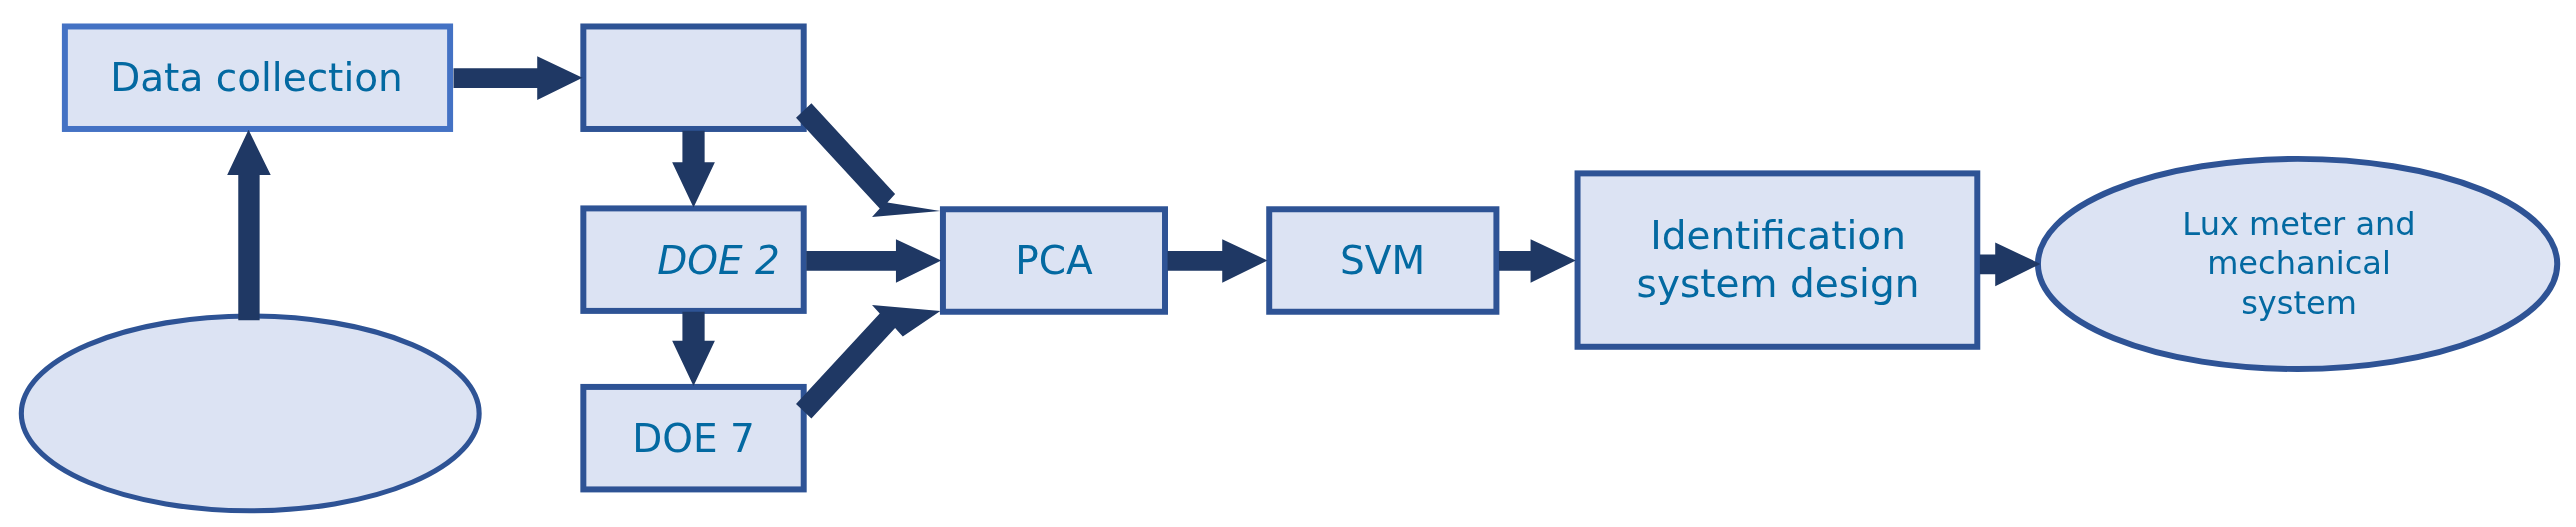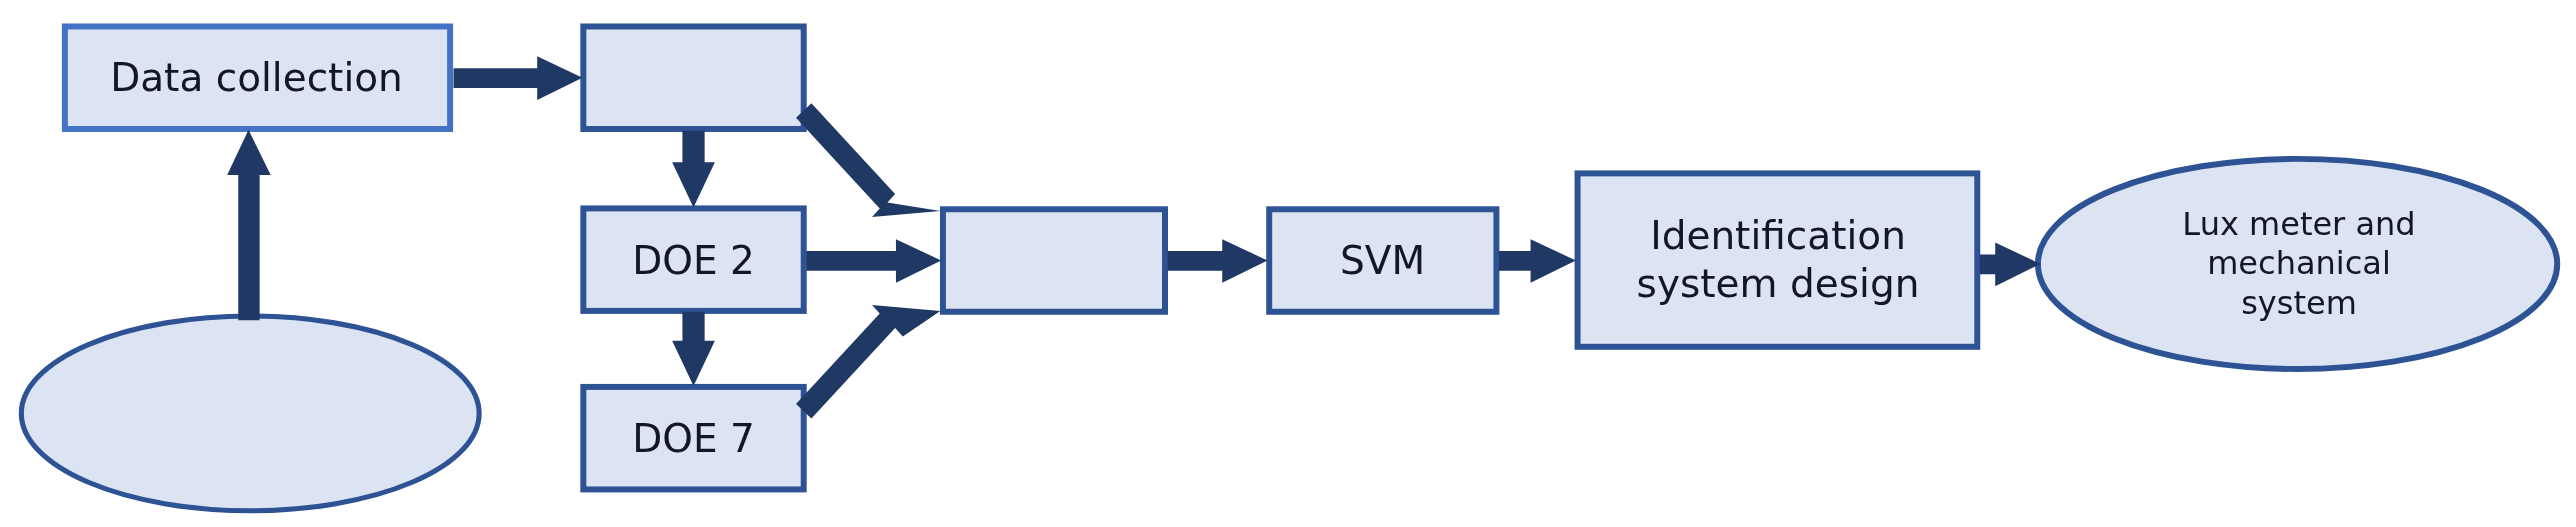--- a/index.html
+++ b/index.html
@@ -30,7 +30,7 @@
     align-items: center;
     justify-content: center;
     text-align: center;
-    color: #0f172a;
+    color: #0369a1;
     font-family: "DejaVu Sans", "Liberation Sans", sans-serif;
     font-weight: 400;
     line-height: 1.22;

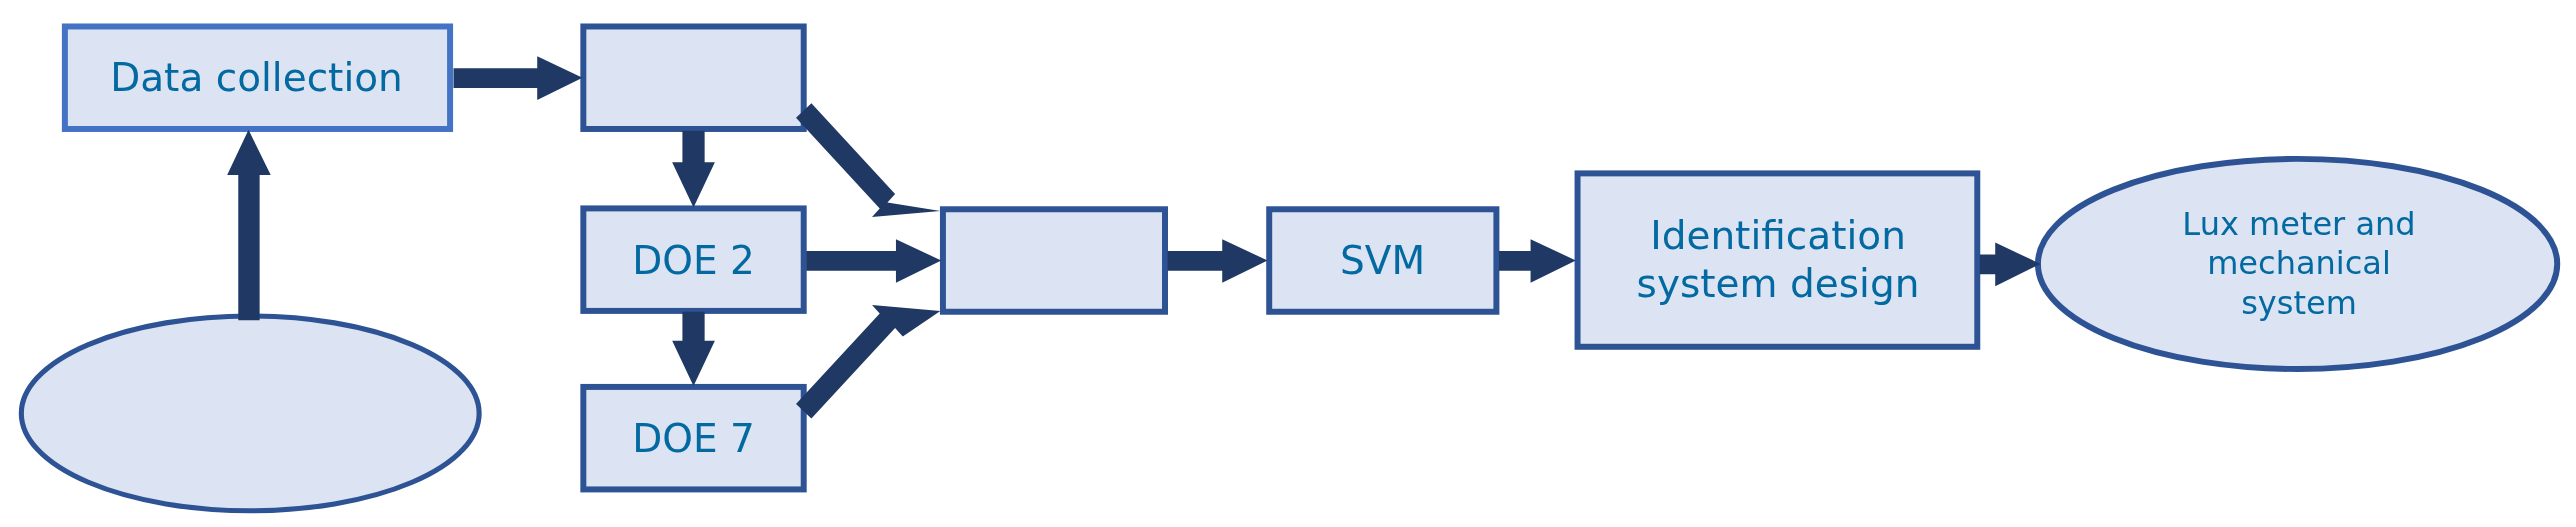--- a/index.html
+++ b/index.html
@@ -91,7 +91,7 @@
 
 
 
-  <div class="node-label lbl-46" style="left:583px; top:209px; width:221px; height:103px;">DOE 2</div>
+  <div class="node-label lbl-46" style="left:608px; top:209px; width:221px; height:103px;font-style:italic;">DOE 2</div>
 
   <div class="node-label lbl-46" style="left:583px; top:387px; width:221px; height:103px;">DOE 7</div>
 

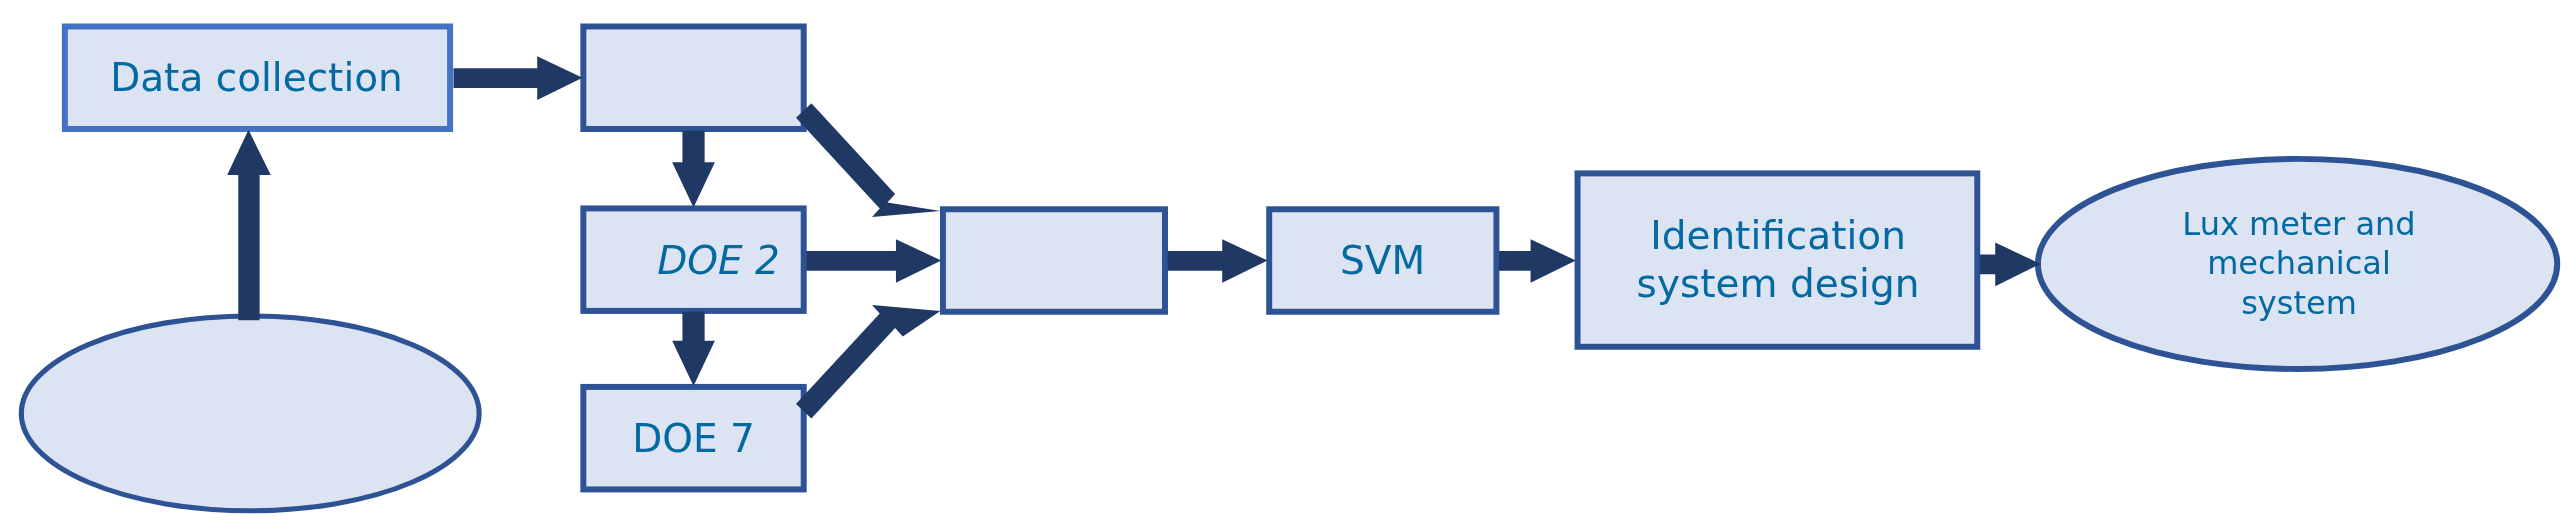--- a/index.html
+++ b/index.html
@@ -95,6 +95,7 @@
 
   <div class="node-label lbl-46" style="left:583px; top:387px; width:221px; height:103px;">DOE 7</div>
 
+  <div class="node-label lbl-46" style="left:943px; top:209px; width:222px; height:103px;">PCA</div>
 
   <div class="node-label lbl-46" style="left:1578px; top:173px; width:400px; height:173px;">Identification
 system design</div>

